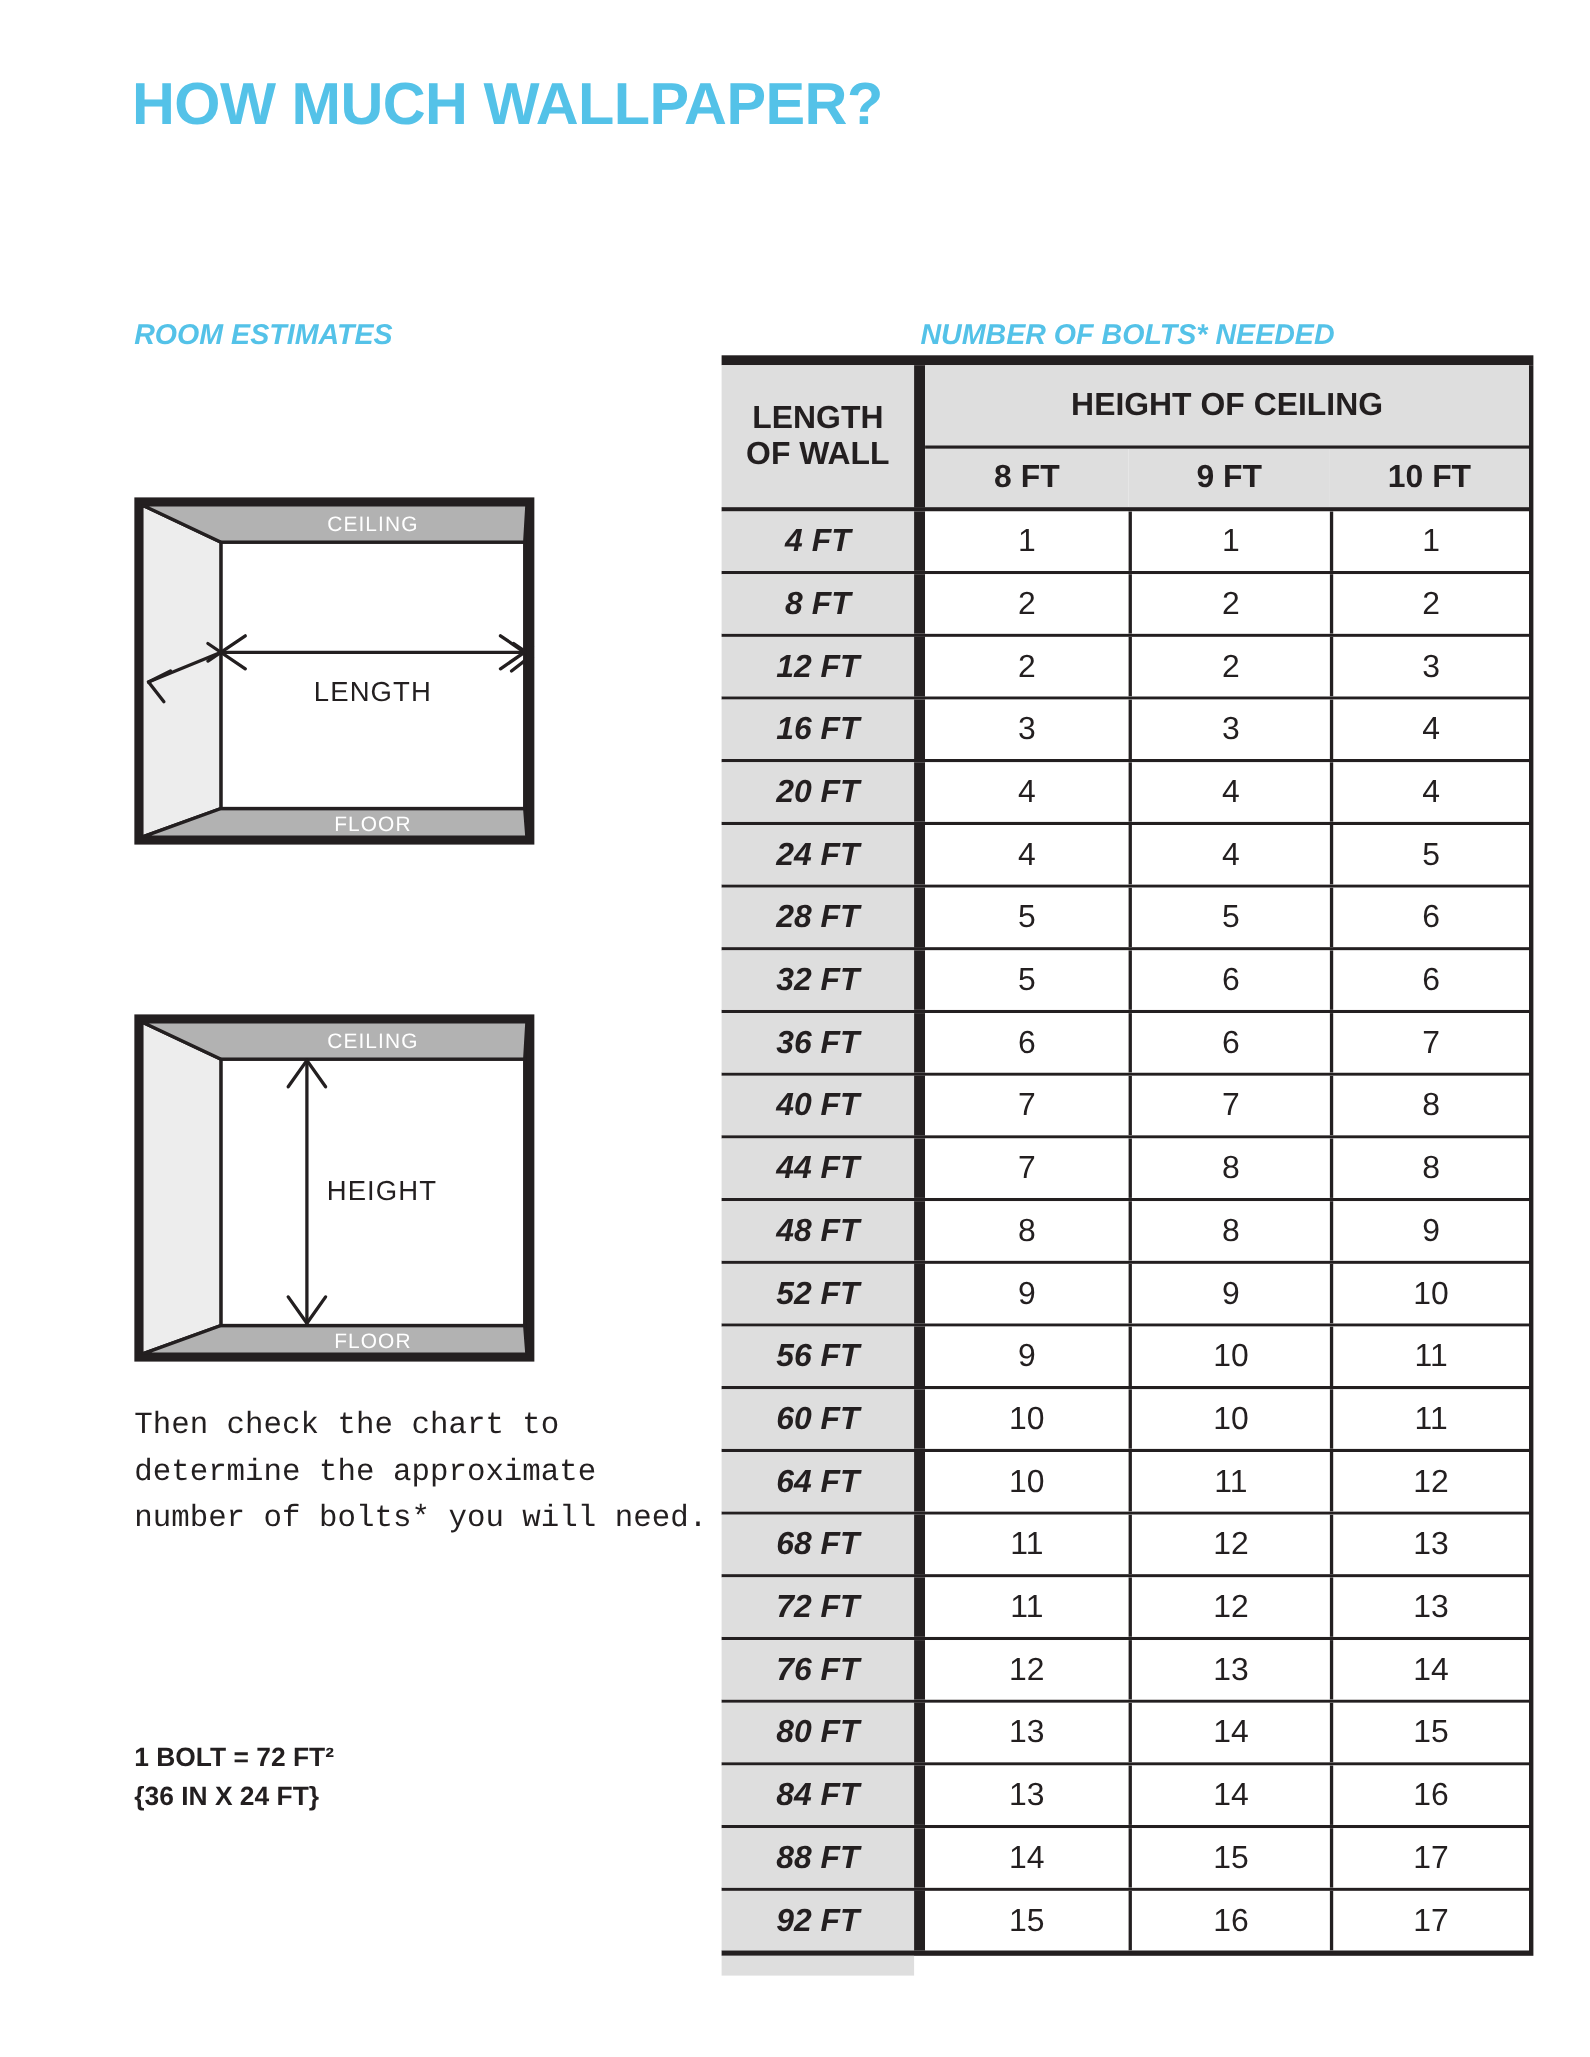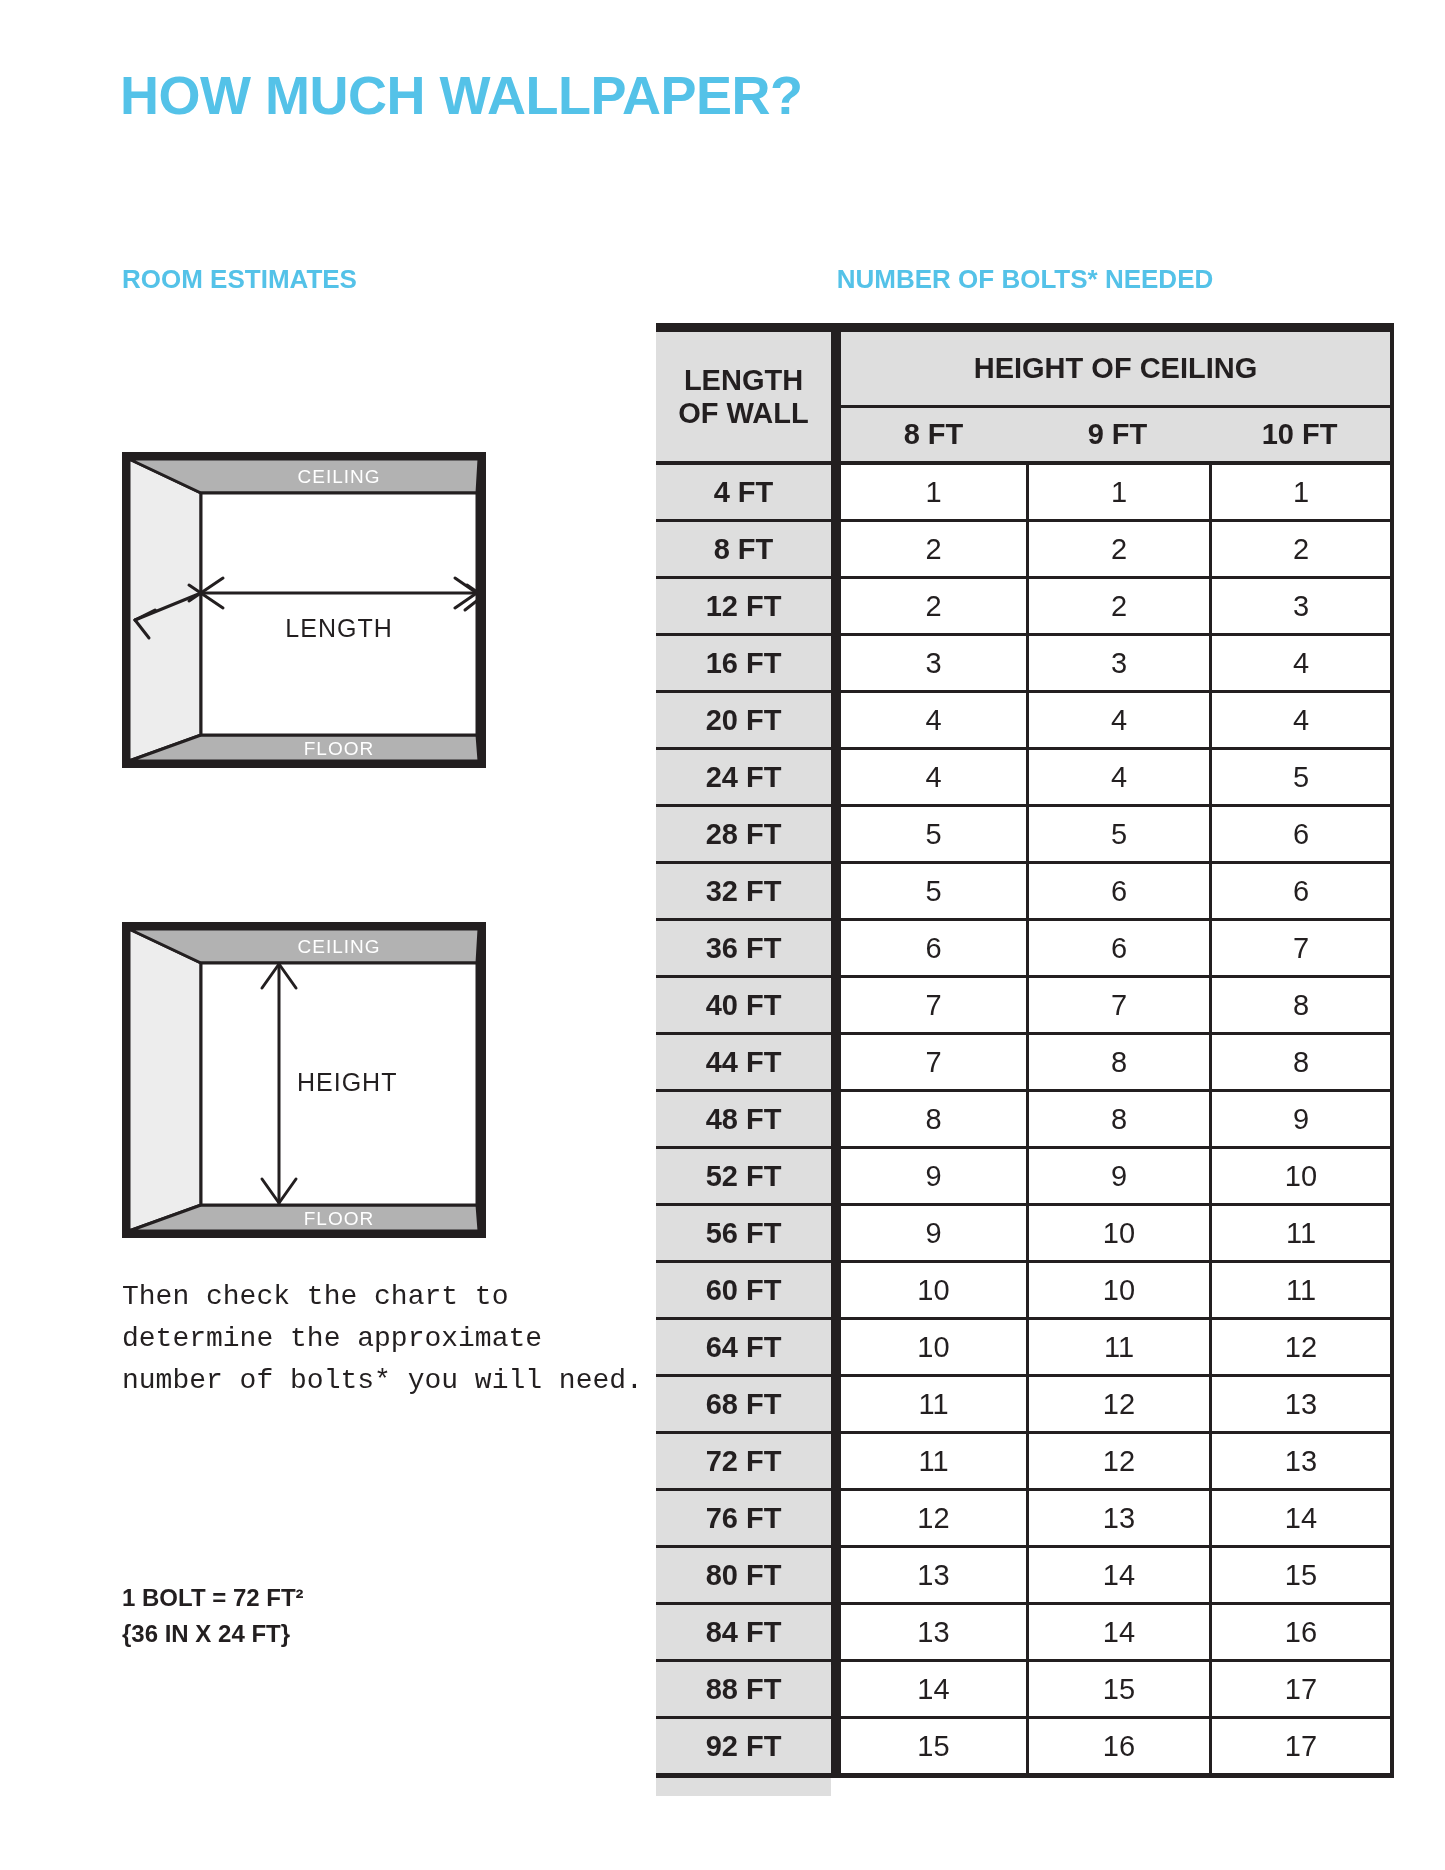--- a/index.html
+++ b/index.html
@@ -21,7 +21,7 @@
     font-size:54px;font-weight:bold;color:var(--accent);letter-spacing:-0.5px;white-space:nowrap;
   }
   .sec-heading{
-    position:absolute;top:264px;font-size:26px;font-weight:bold;color:var(--accent);white-space:nowrap;
+    position:absolute;top:289px;font-size:26px;font-weight:bold;color:var(--accent);white-space:nowrap;font-style:italic;
   }
   #room-estimates-heading{left:88px;}
   #bolts-needed-heading{left:622px;width:738px;text-align:center;}

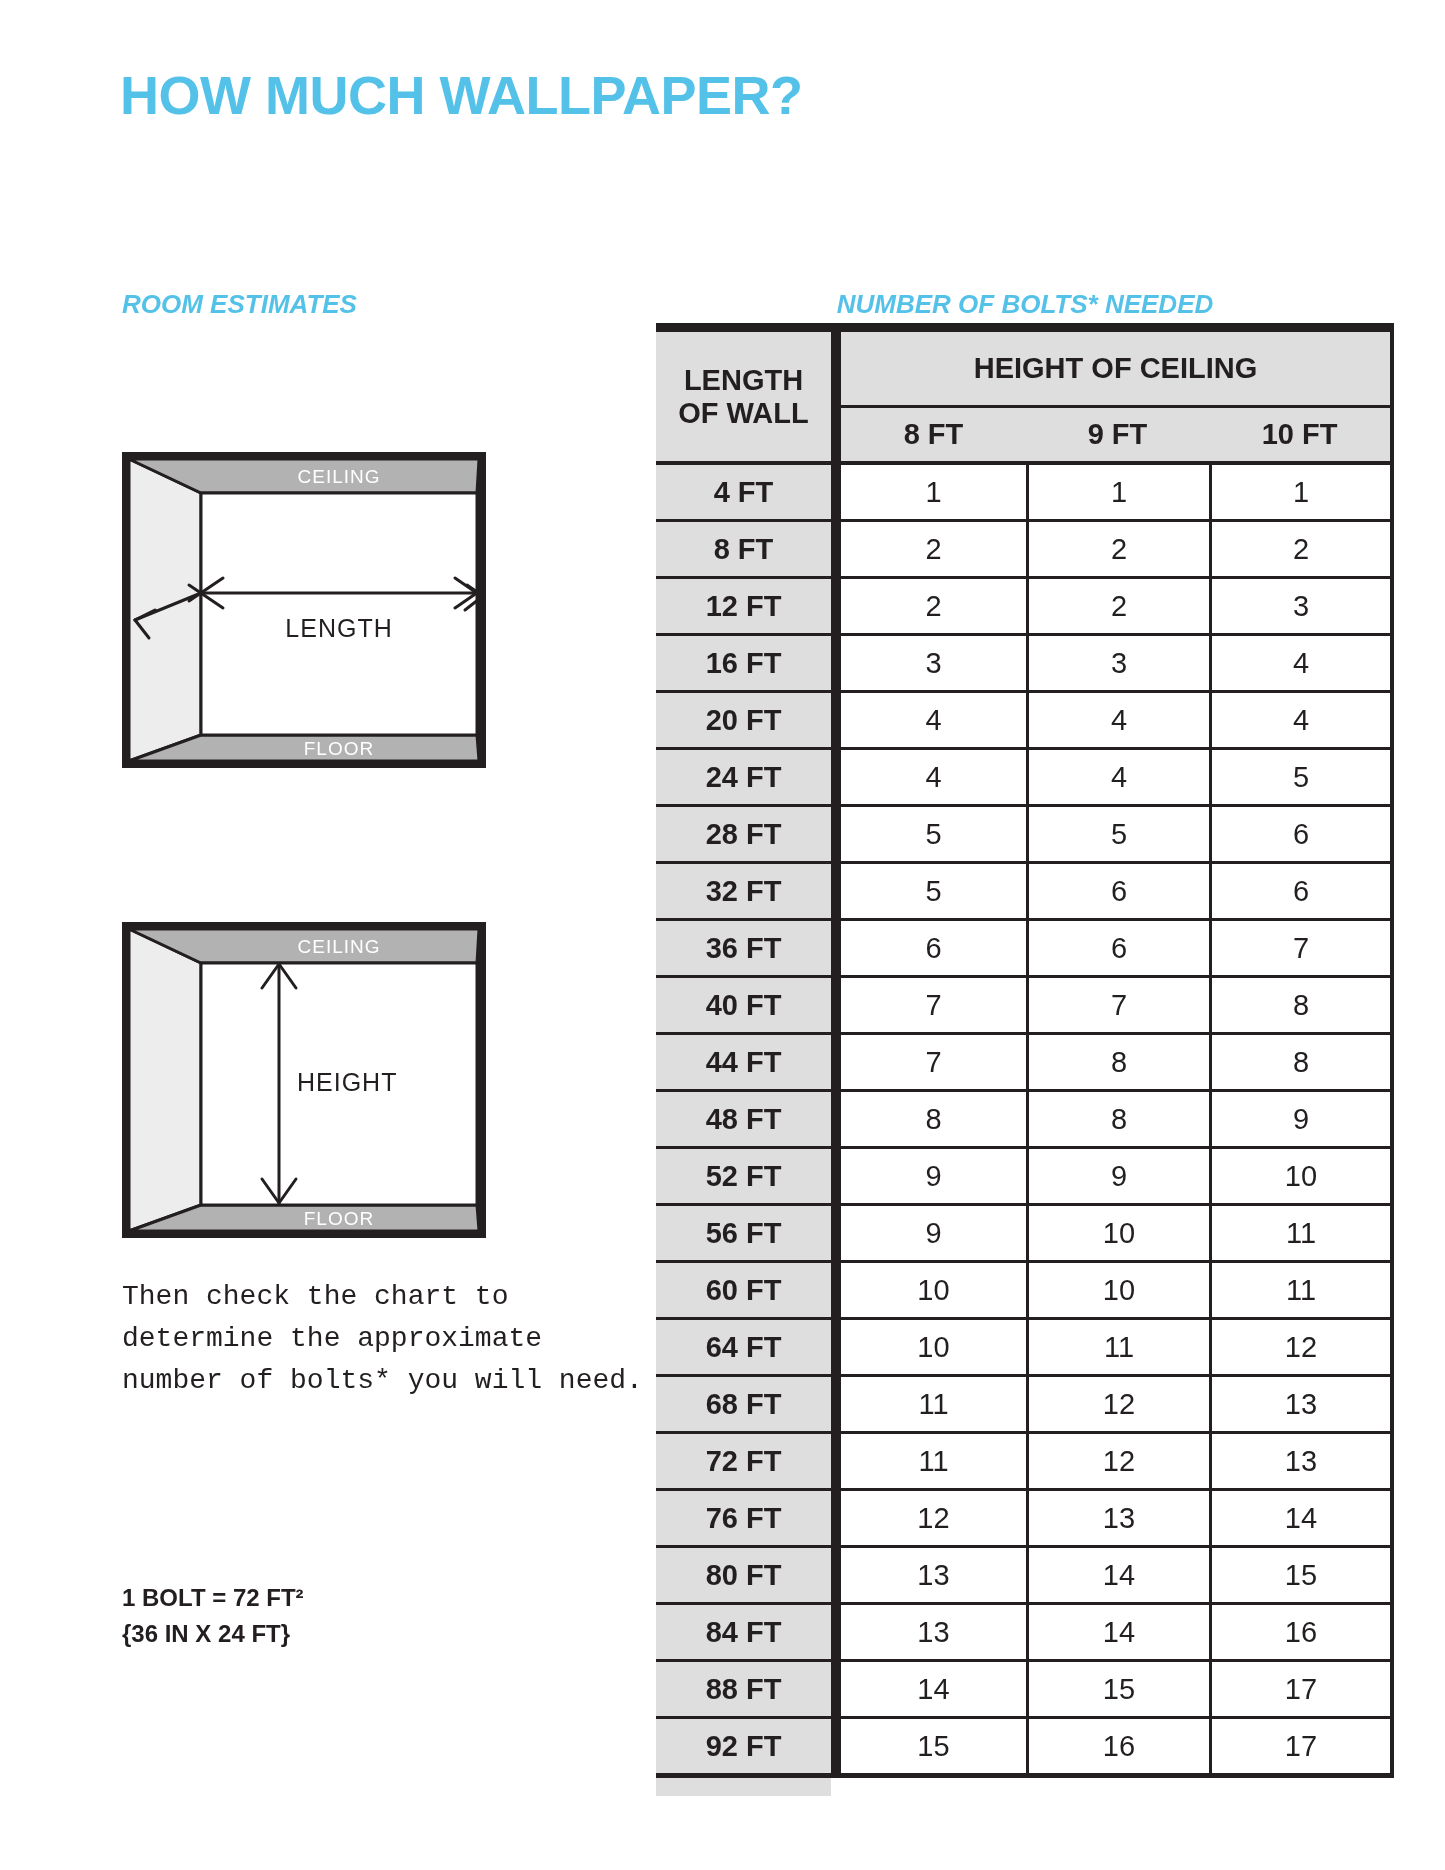--- a/index.html
+++ b/index.html
@@ -63,7 +63,7 @@
     height:57px;border-bottom:3px solid var(--ink);box-sizing:border-box;
   }
   .trow:last-child{height:59px;border-bottom-width:5px;}
-  .label-cell{font-weight:bold;font-size:29px;}
+  .label-cell{font-weight:bold;font-size:29px;font-style:italic;}
   .value-cell{background:#fff;font-size:29px;}
   .value-cell.with-left{border-left:3px solid var(--ink);}
   .stub{width:175px;height:18px;background:var(--gray-cell);}

